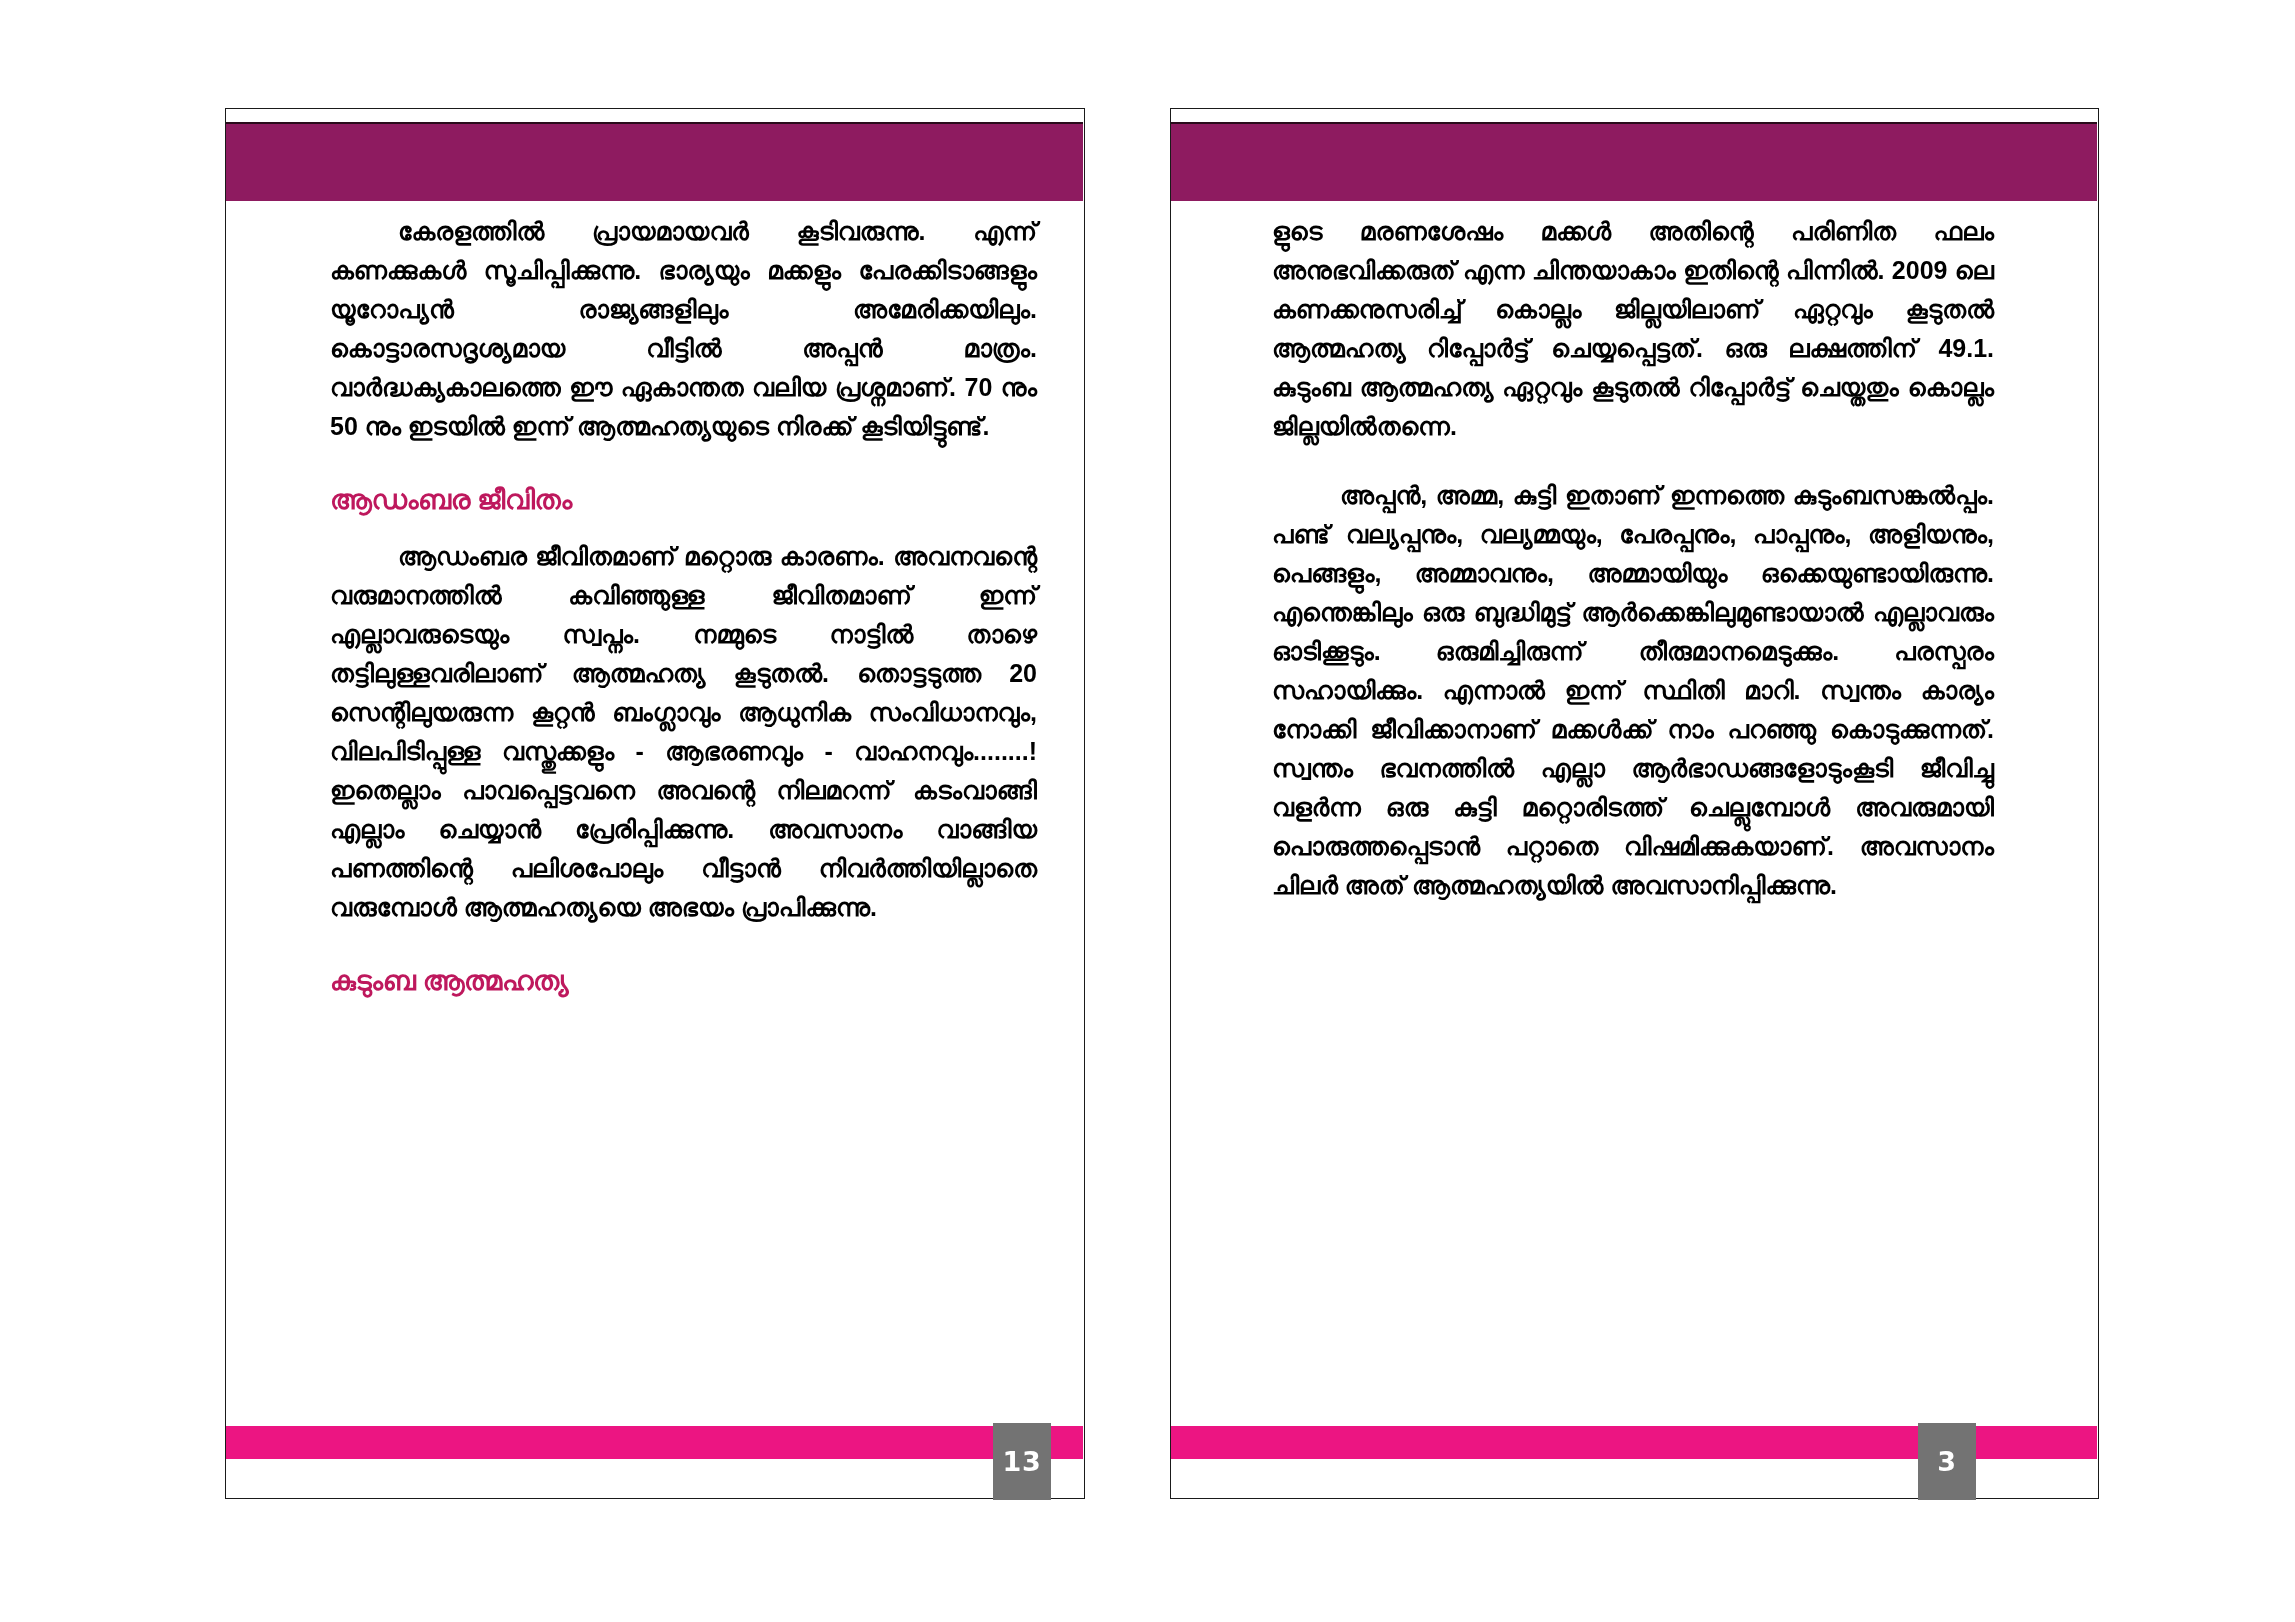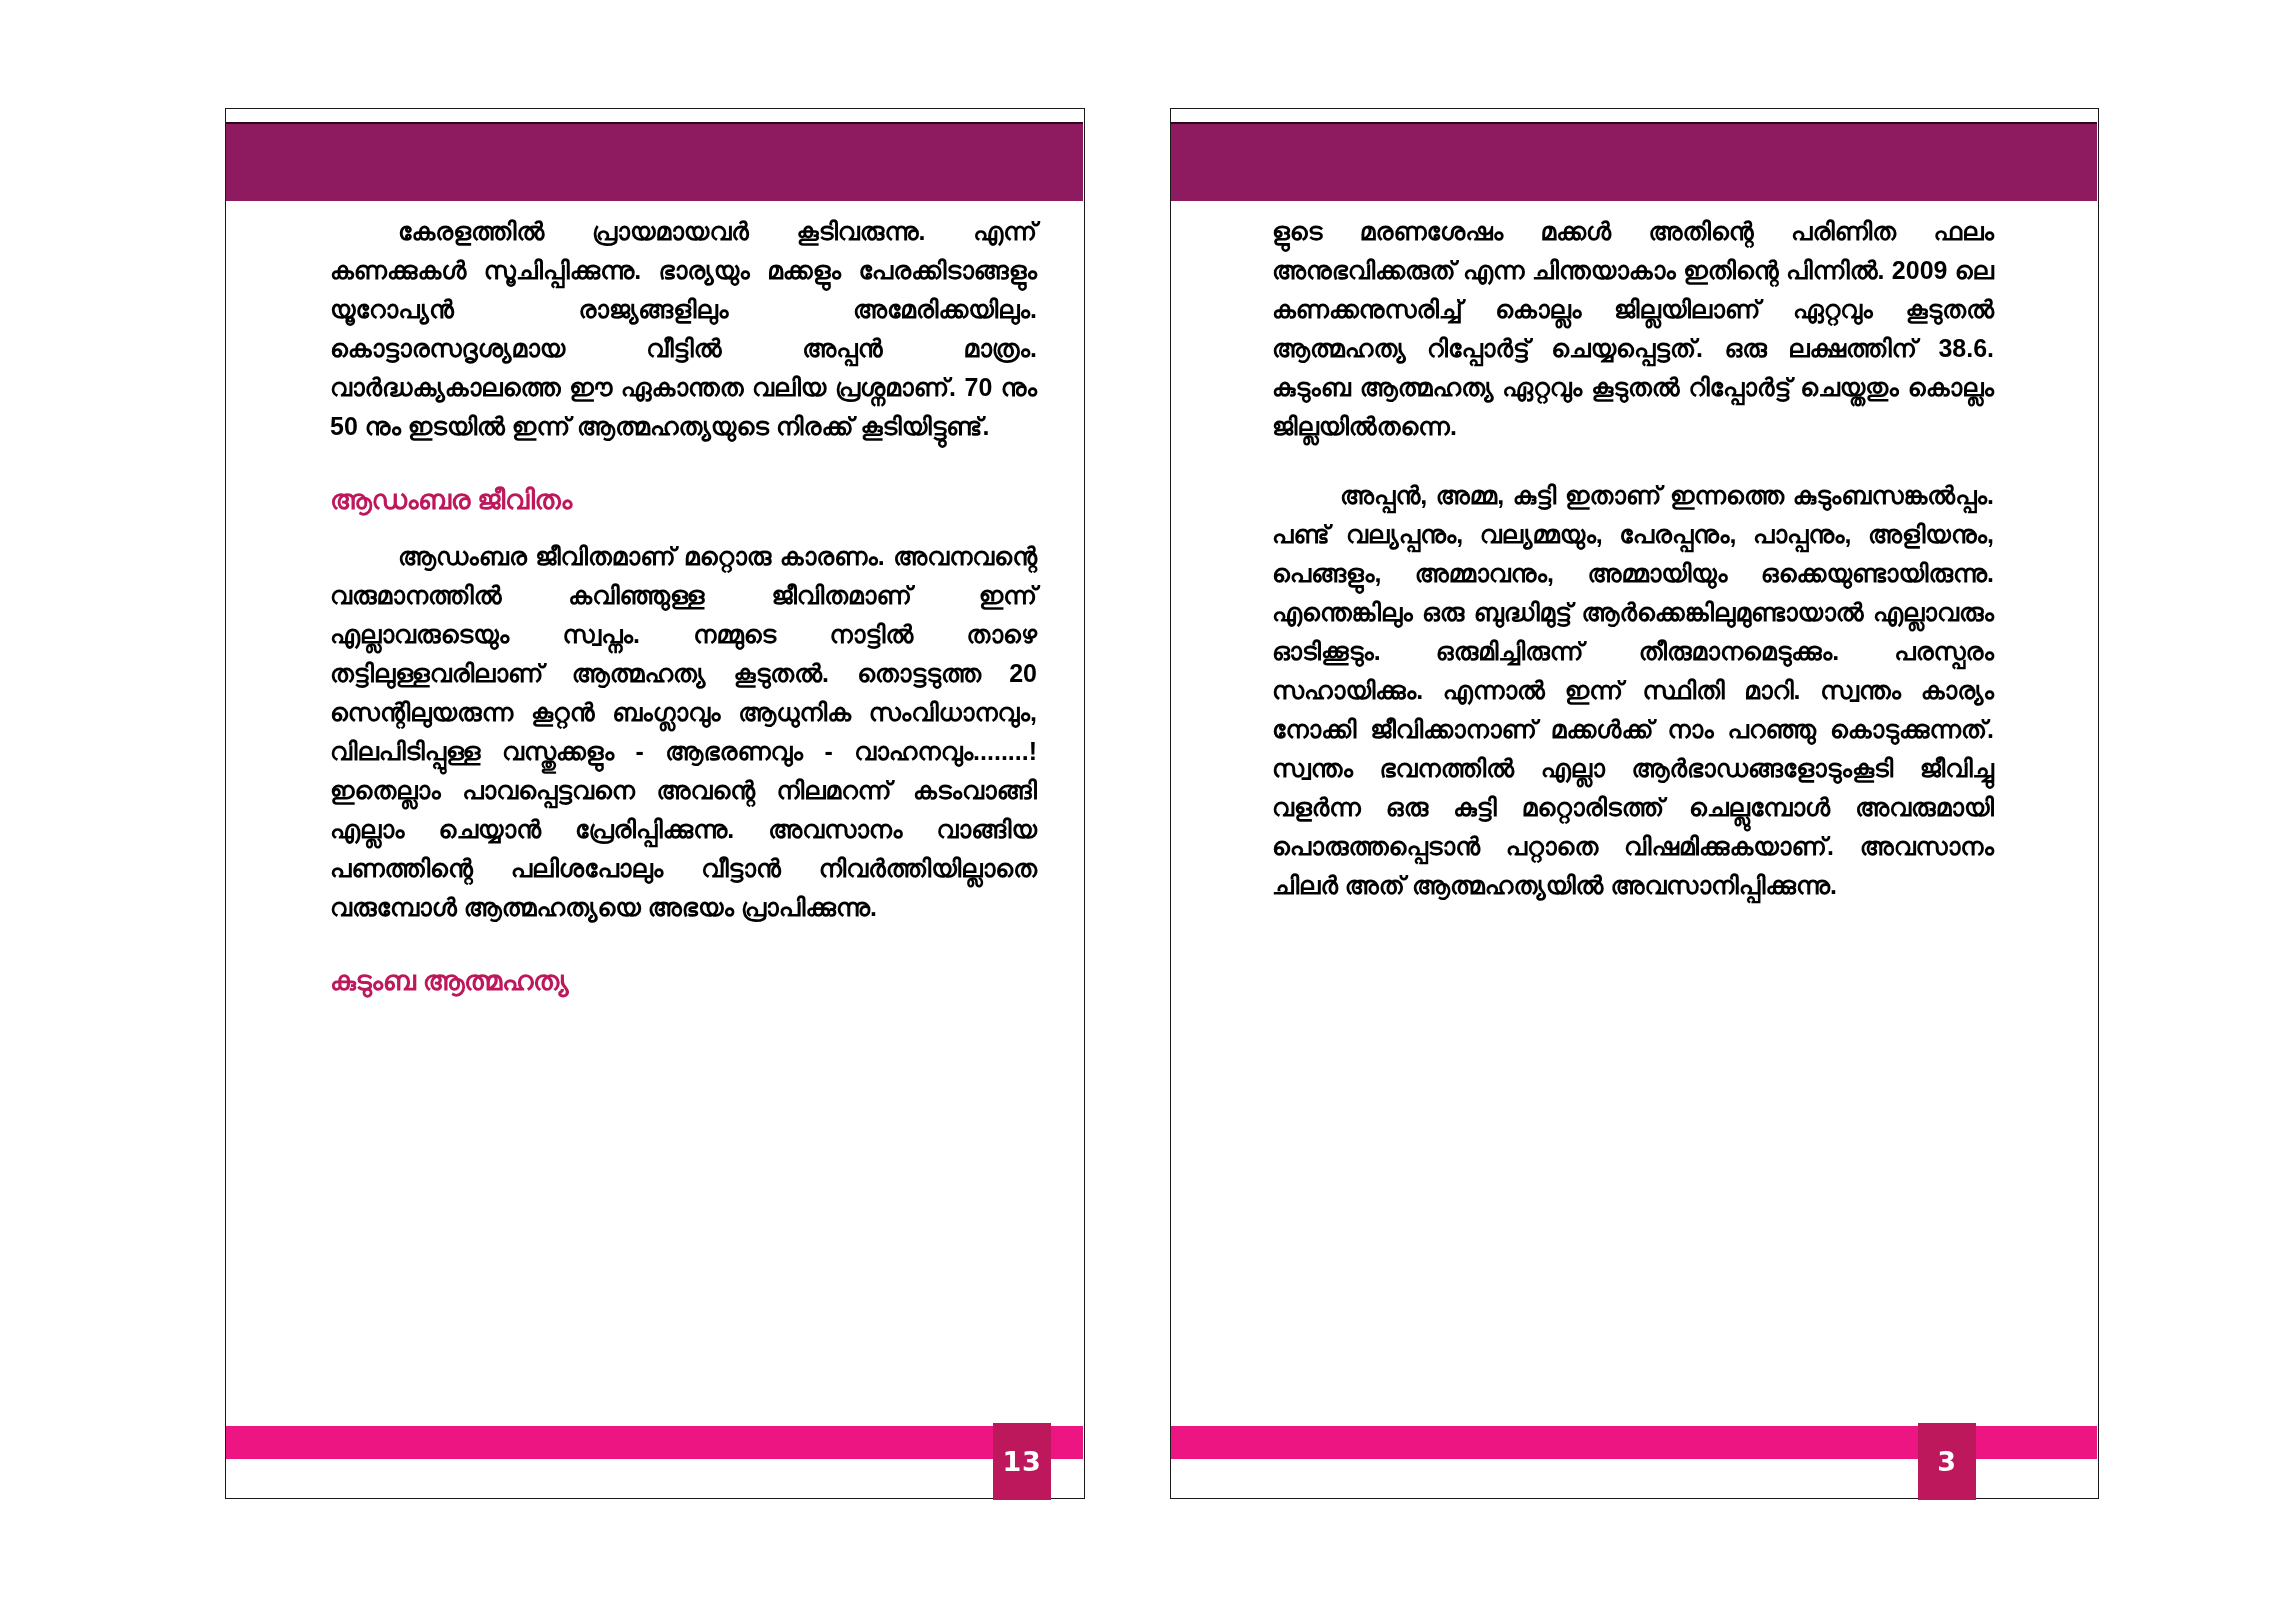--- a/index.html
+++ b/index.html
@@ -133,7 +133,7 @@
   <div class="folio right">3</div>
 
   <div class="col right">
-    <p class="para" style="text-indent:0">ളുടെ മരണശേഷം മക്കൾ അതിന്റെ പരിണിത ഫലം അനുഭവിക്കരുത് എന്ന ചിന്തയാകാം ഇതിന്റെ പിന്നിൽ. 2009 ലെ കണക്കനുസരിച്ച് കൊല്ലം ജില്ലയിലാണ് ഏറ്റവും കൂടുതൽ ആത്മഹത്യ റിപ്പോർട്ട് ചെയ്യപ്പെട്ടത്. ഒരു ലക്ഷത്തിന് 38.6. കുടുംബ ആത്മഹത്യ ഏറ്റവും കൂടുതൽ റിപ്പോർട്ട് ചെയ്തതും കൊല്ലം ജില്ലയിൽതന്നെ.</p>
+    <p class="para" style="text-indent:0">ളുടെ മരണശേഷം മക്കൾ അതിന്റെ പരിണിത ഫലം അനുഭവിക്കരുത് എന്ന ചിന്തയാകാം ഇതിന്റെ പിന്നിൽ. 2009 ലെ കണക്കനുസരിച്ച് കൊല്ലം ജില്ലയിലാണ് ഏറ്റവും കൂടുതൽ ആത്മഹത്യ റിപ്പോർട്ട് ചെയ്യപ്പെട്ടത്. ഒരു ലക്ഷത്തിന് 49.1. കുടുംബ ആത്മഹത്യ ഏറ്റവും കൂടുതൽ റിപ്പോർട്ട് ചെയ്തതും കൊല്ലം ജില്ലയിൽതന്നെ.</p>
 
     <p class="para">അപ്പൻ, അമ്മ, കുട്ടി ഇതാണ് ഇന്നത്തെ കുടുംബസങ്കൽപ്പം. പണ്ട് വല്യപ്പനും, വല്യമ്മയും, പേരപ്പനും, പാപ്പനും, അളിയനും, പെങ്ങളും, അമ്മാവനും, അമ്മായിയും ഒക്കെയുണ്ടായിരുന്നു. എന്തെങ്കിലും ഒരു ബുദ്ധിമുട്ട് ആർക്കെങ്കിലുമുണ്ടായാൽ എല്ലാവരും ഓടിക്കൂടും. ഒരുമിച്ചിരുന്ന് തീരുമാനമെടുക്കും. പരസ്പരം സഹായിക്കും. എന്നാൽ ഇന്ന് സ്ഥിതി മാറി. സ്വന്തം കാര്യം നോക്കി ജീവിക്കാനാണ് മക്കൾക്ക് നാം പറഞ്ഞു കൊടുക്കുന്നത്. സ്വന്തം ഭവനത്തിൽ എല്ലാ ആർഭാഡങ്ങളോടുംകൂടി ജീവിച്ചു വളർന്ന ഒരു കുട്ടി മറ്റൊരിടത്ത് ചെല്ലുമ്പോൾ അവരുമായി പൊരുത്തപ്പെടാൻ പറ്റാതെ വിഷമിക്കുകയാണ്. അവസാനം ചിലർ അത് ആത്മഹത്യയിൽ അവസാനിപ്പിക്കുന്നു.</p>
 

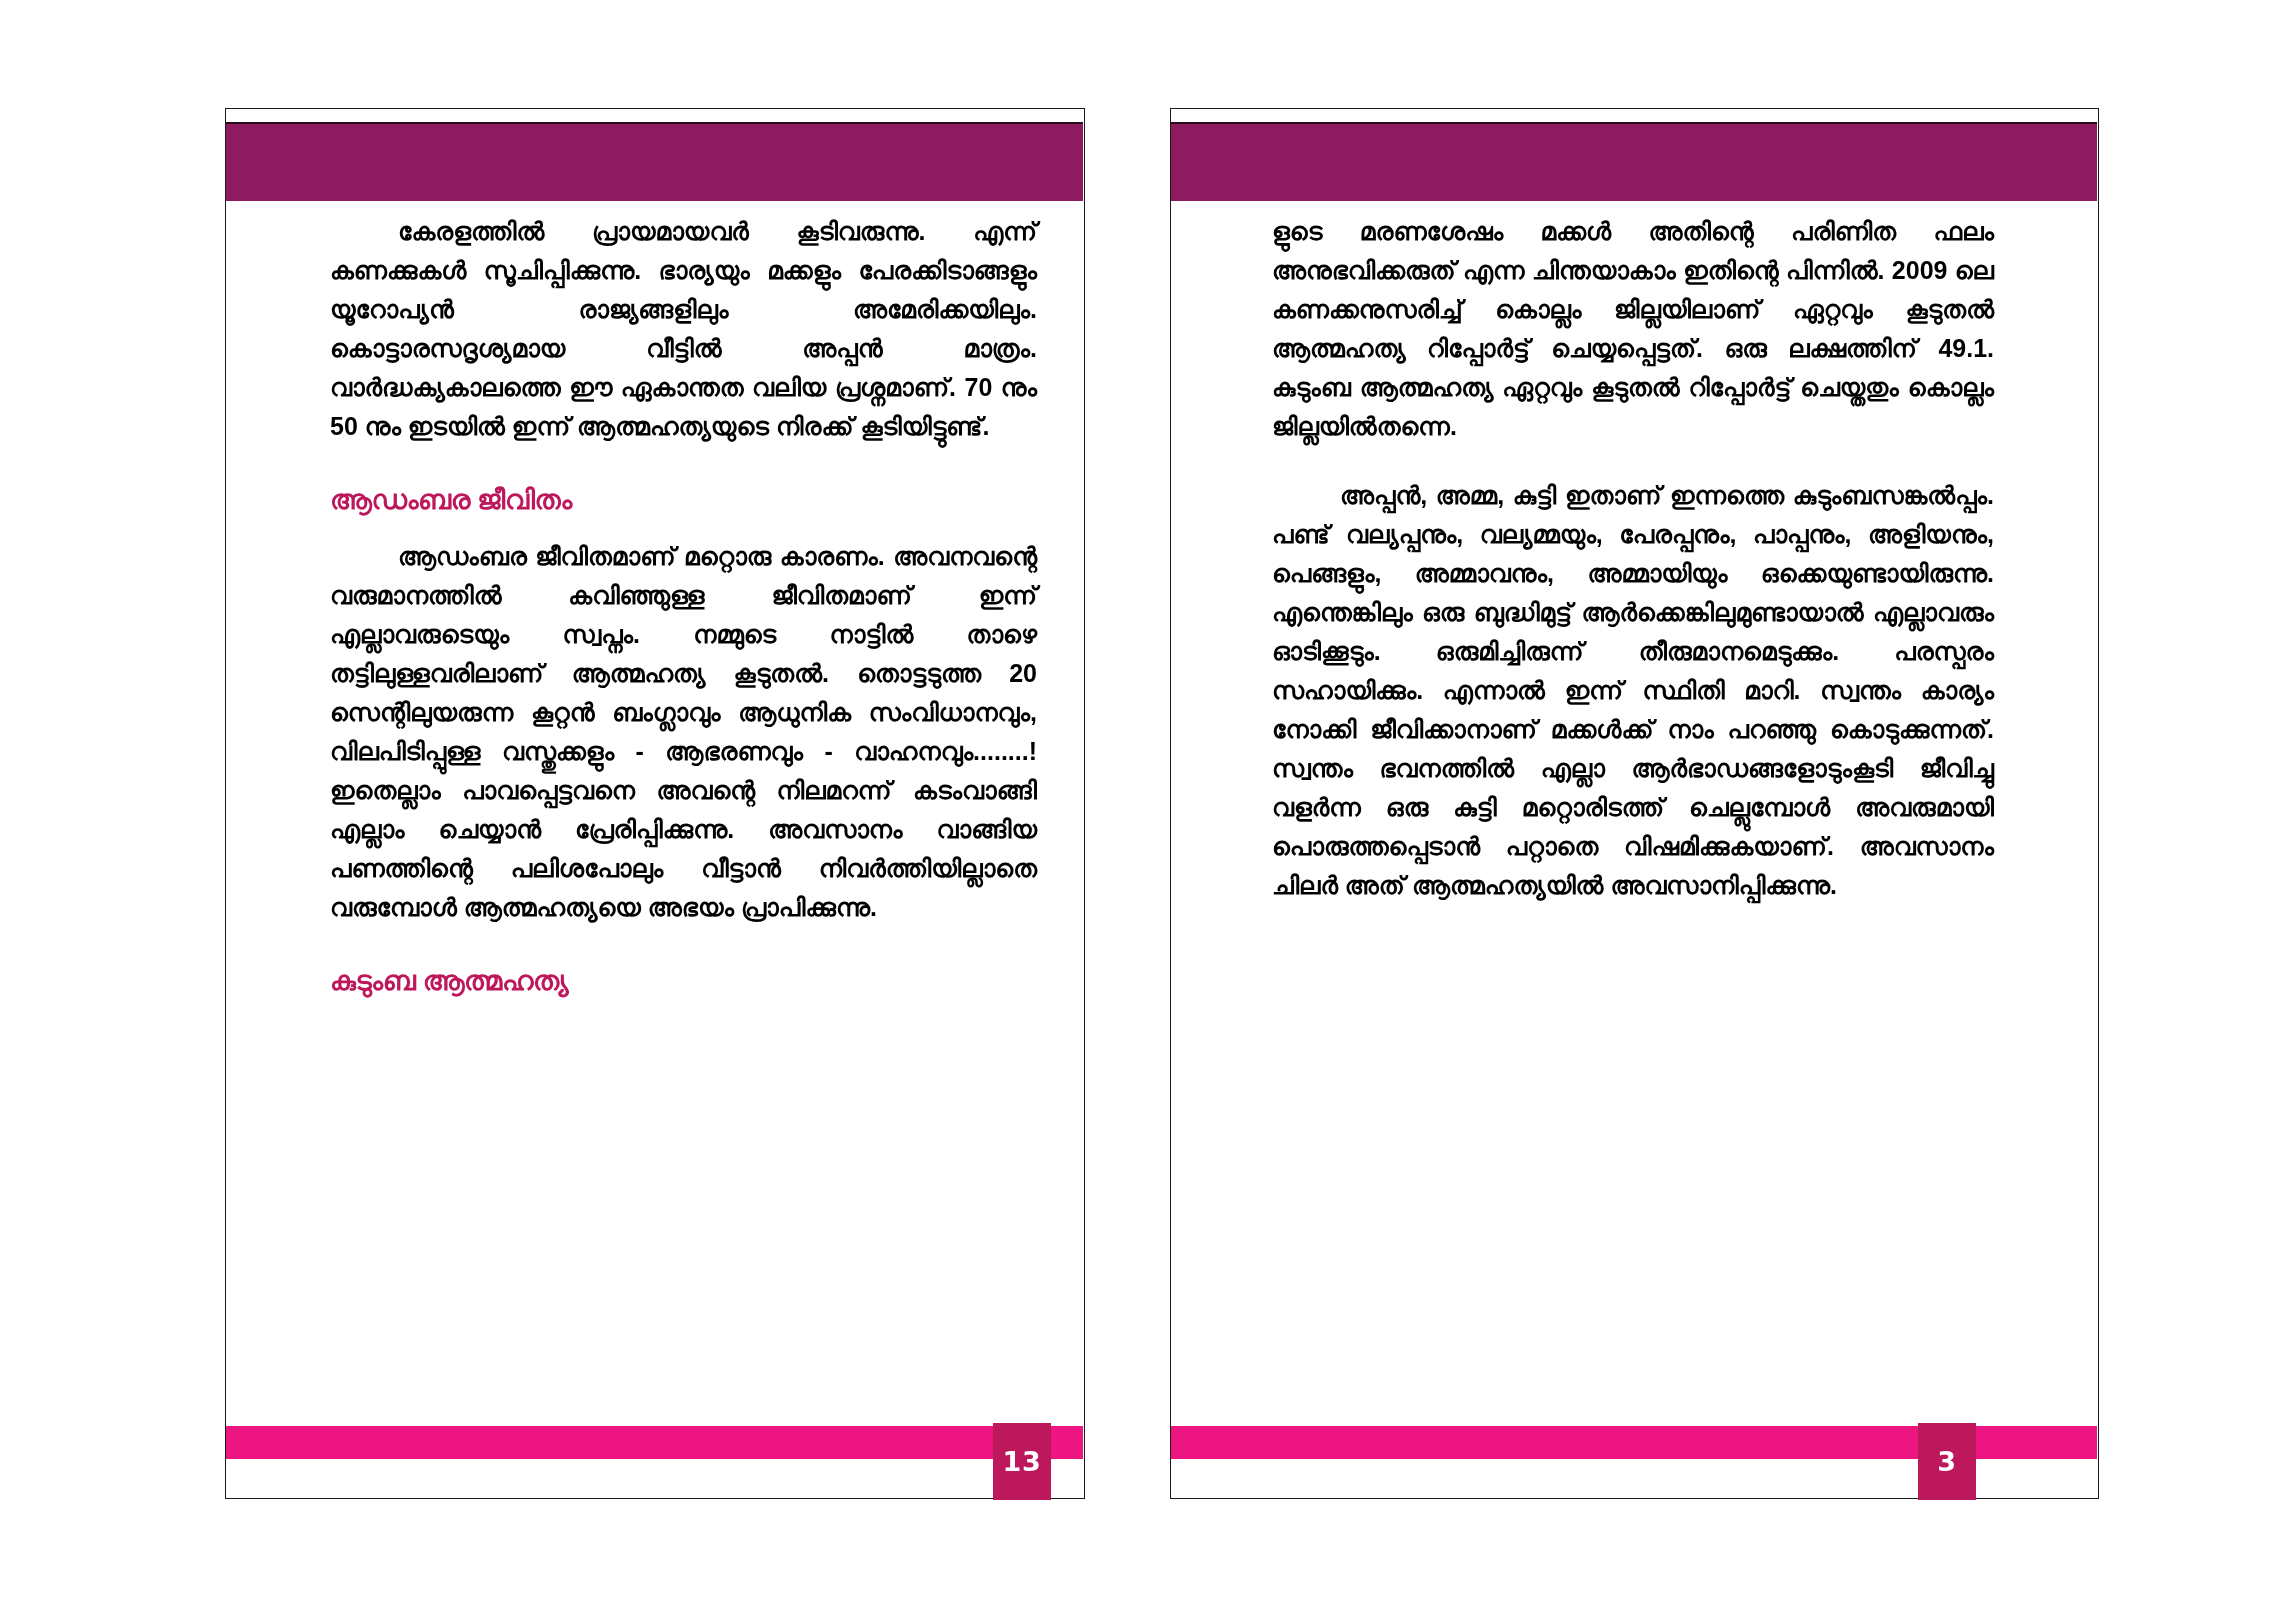--- a/index.html
+++ b/index.html
@@ -60,7 +60,7 @@
     position: absolute;
     width: 58px;
     height: 77px;
-    background: #be185d;
+    background: #737373;
     color: #ffffff;
     font-size: 27px;
     font-weight: bold;

